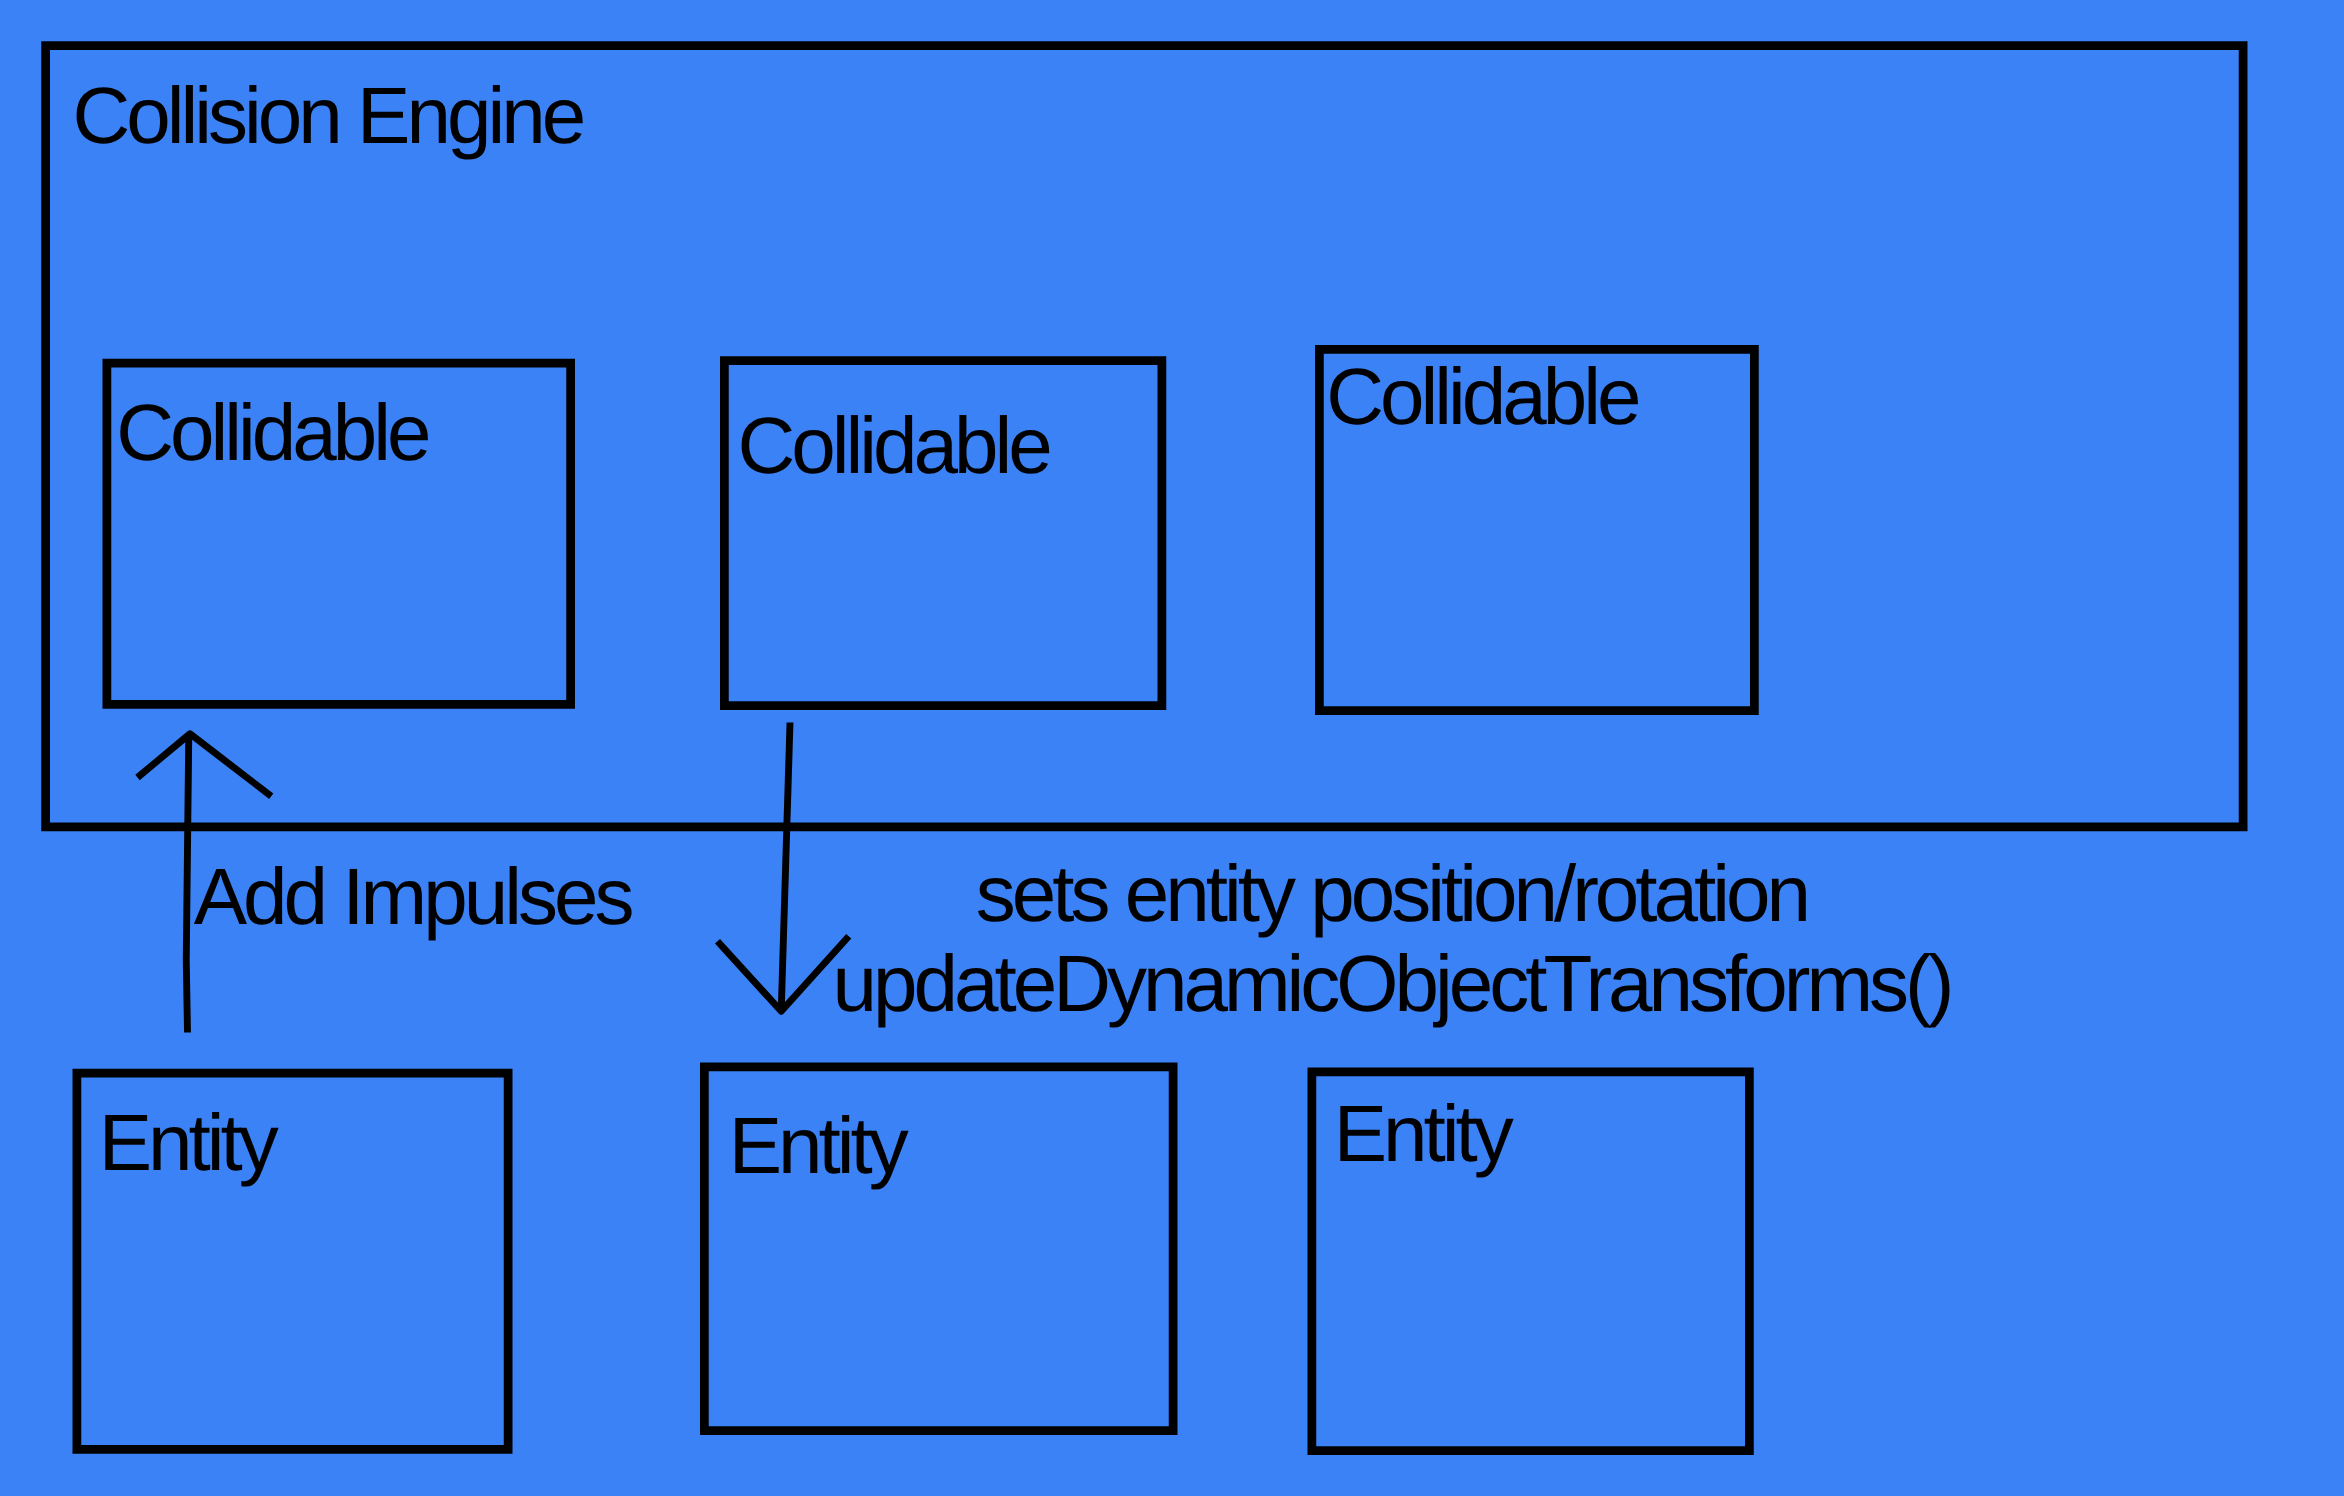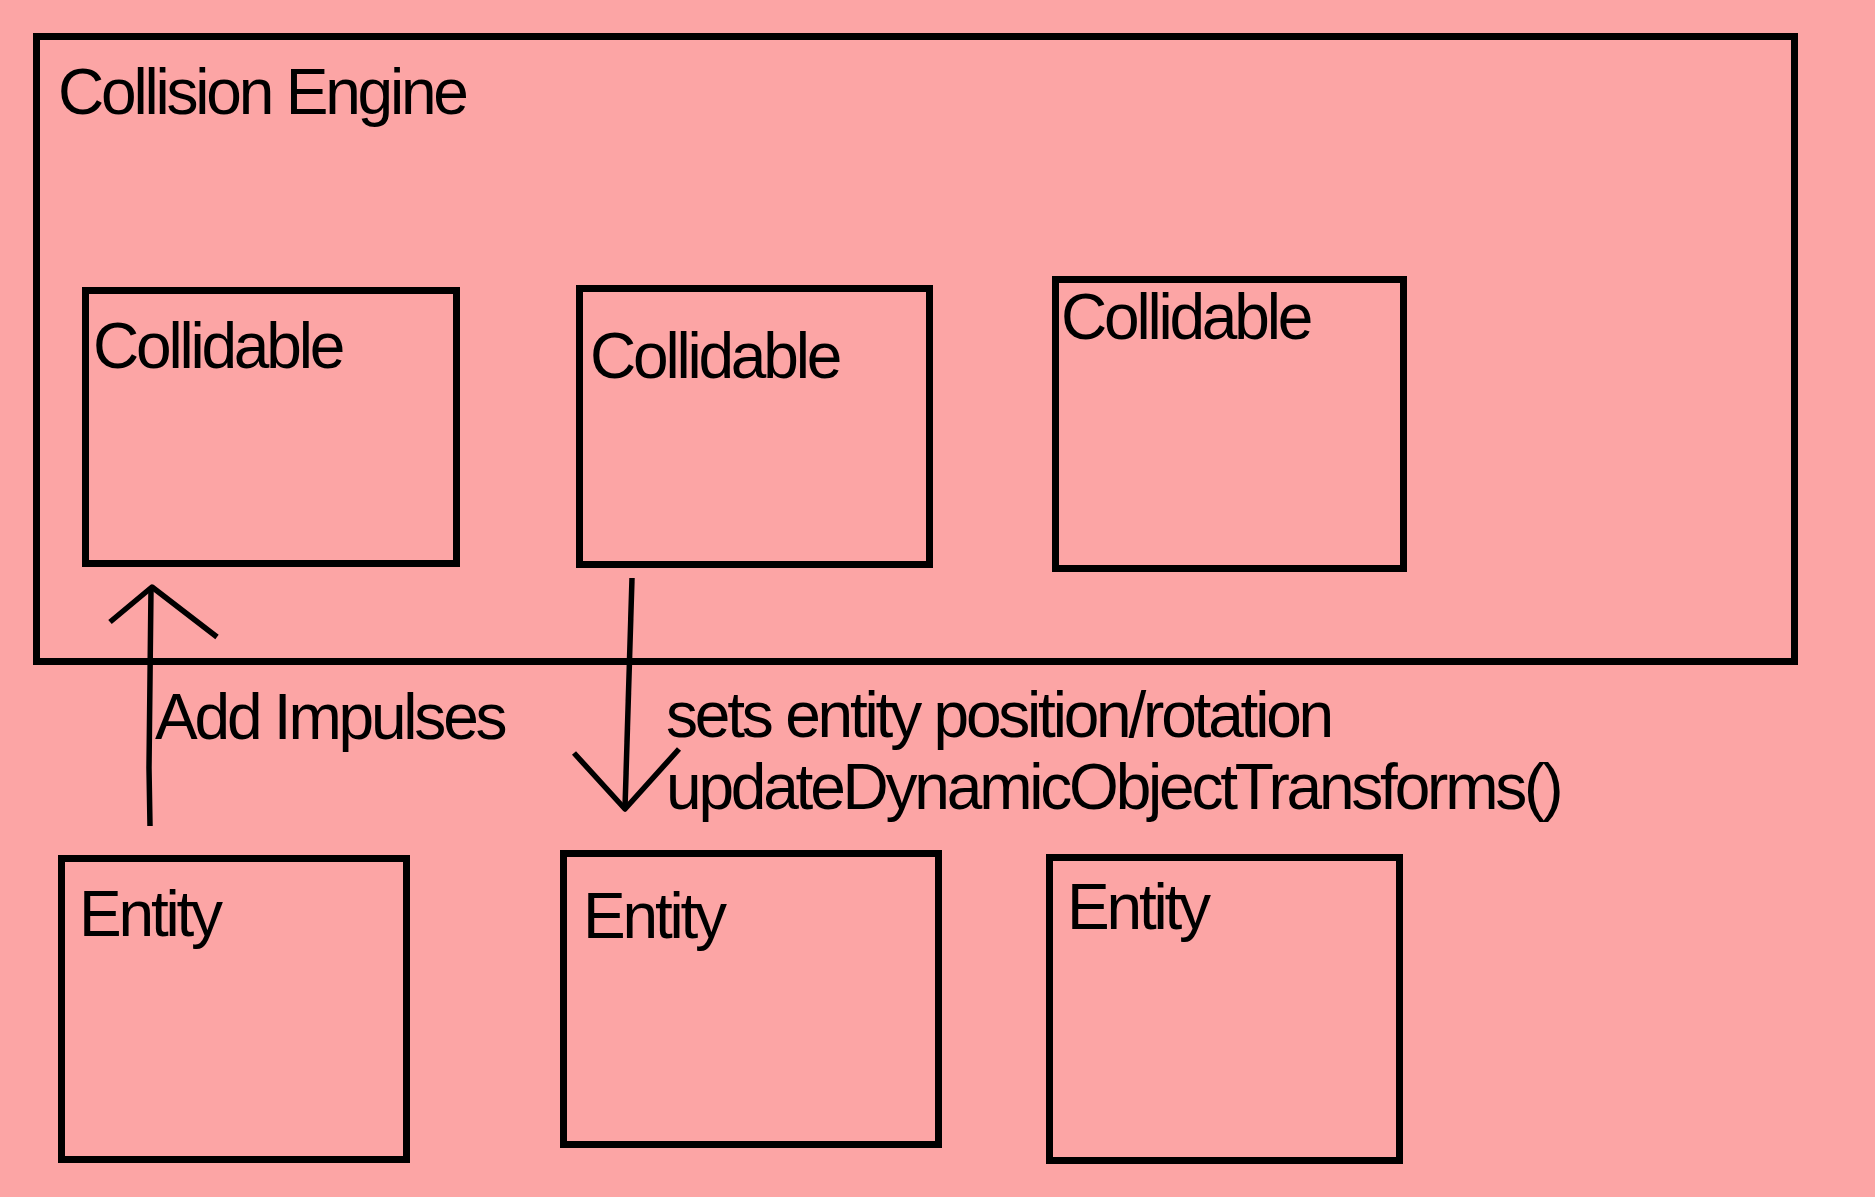--- a/index.html
+++ b/index.html
@@ -11,7 +11,7 @@
     position: relative;
     width: 1875px;
     height: 1197px;
-    background: #fca5a5;
+    background: #3b82f6;
     overflow: hidden;
     font-family: "Liberation Sans", sans-serif;
     color: #000000;

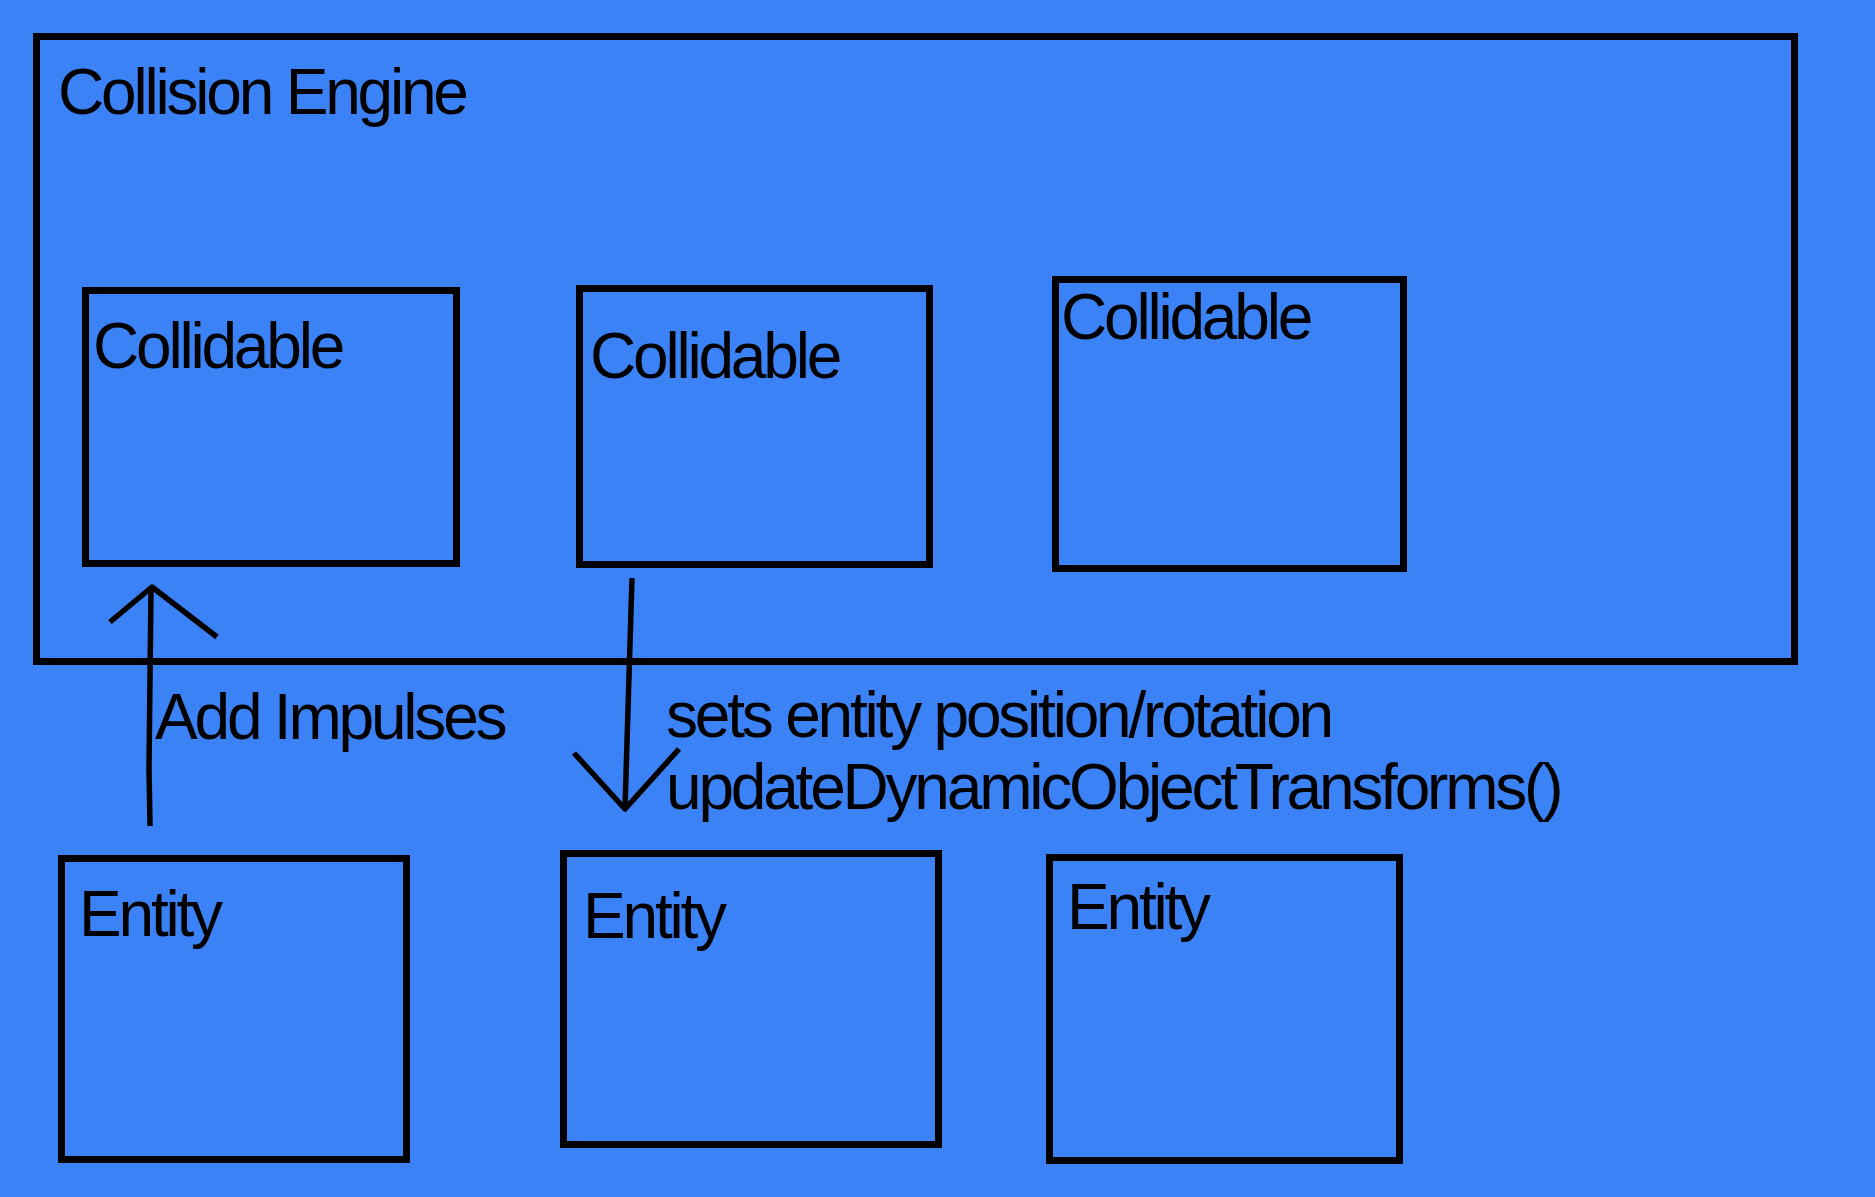--- a/index.html
+++ b/index.html
@@ -31,6 +31,7 @@
   }
   .free-lbl {
     position: absolute;
+    text-align: center;
   }
   .two-line {
     line-height: 72px;

